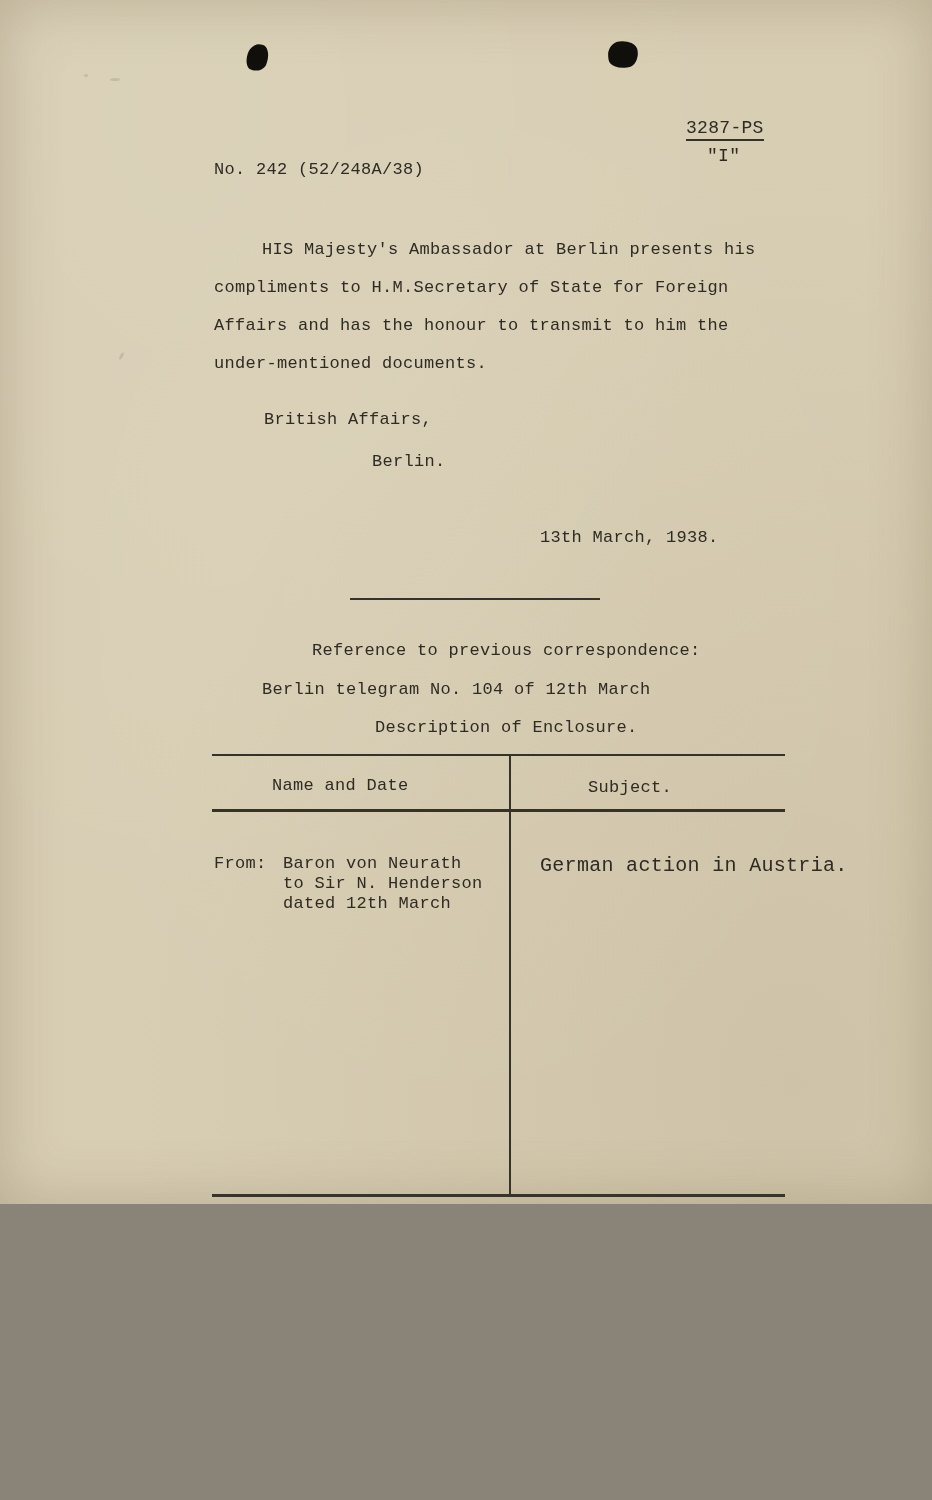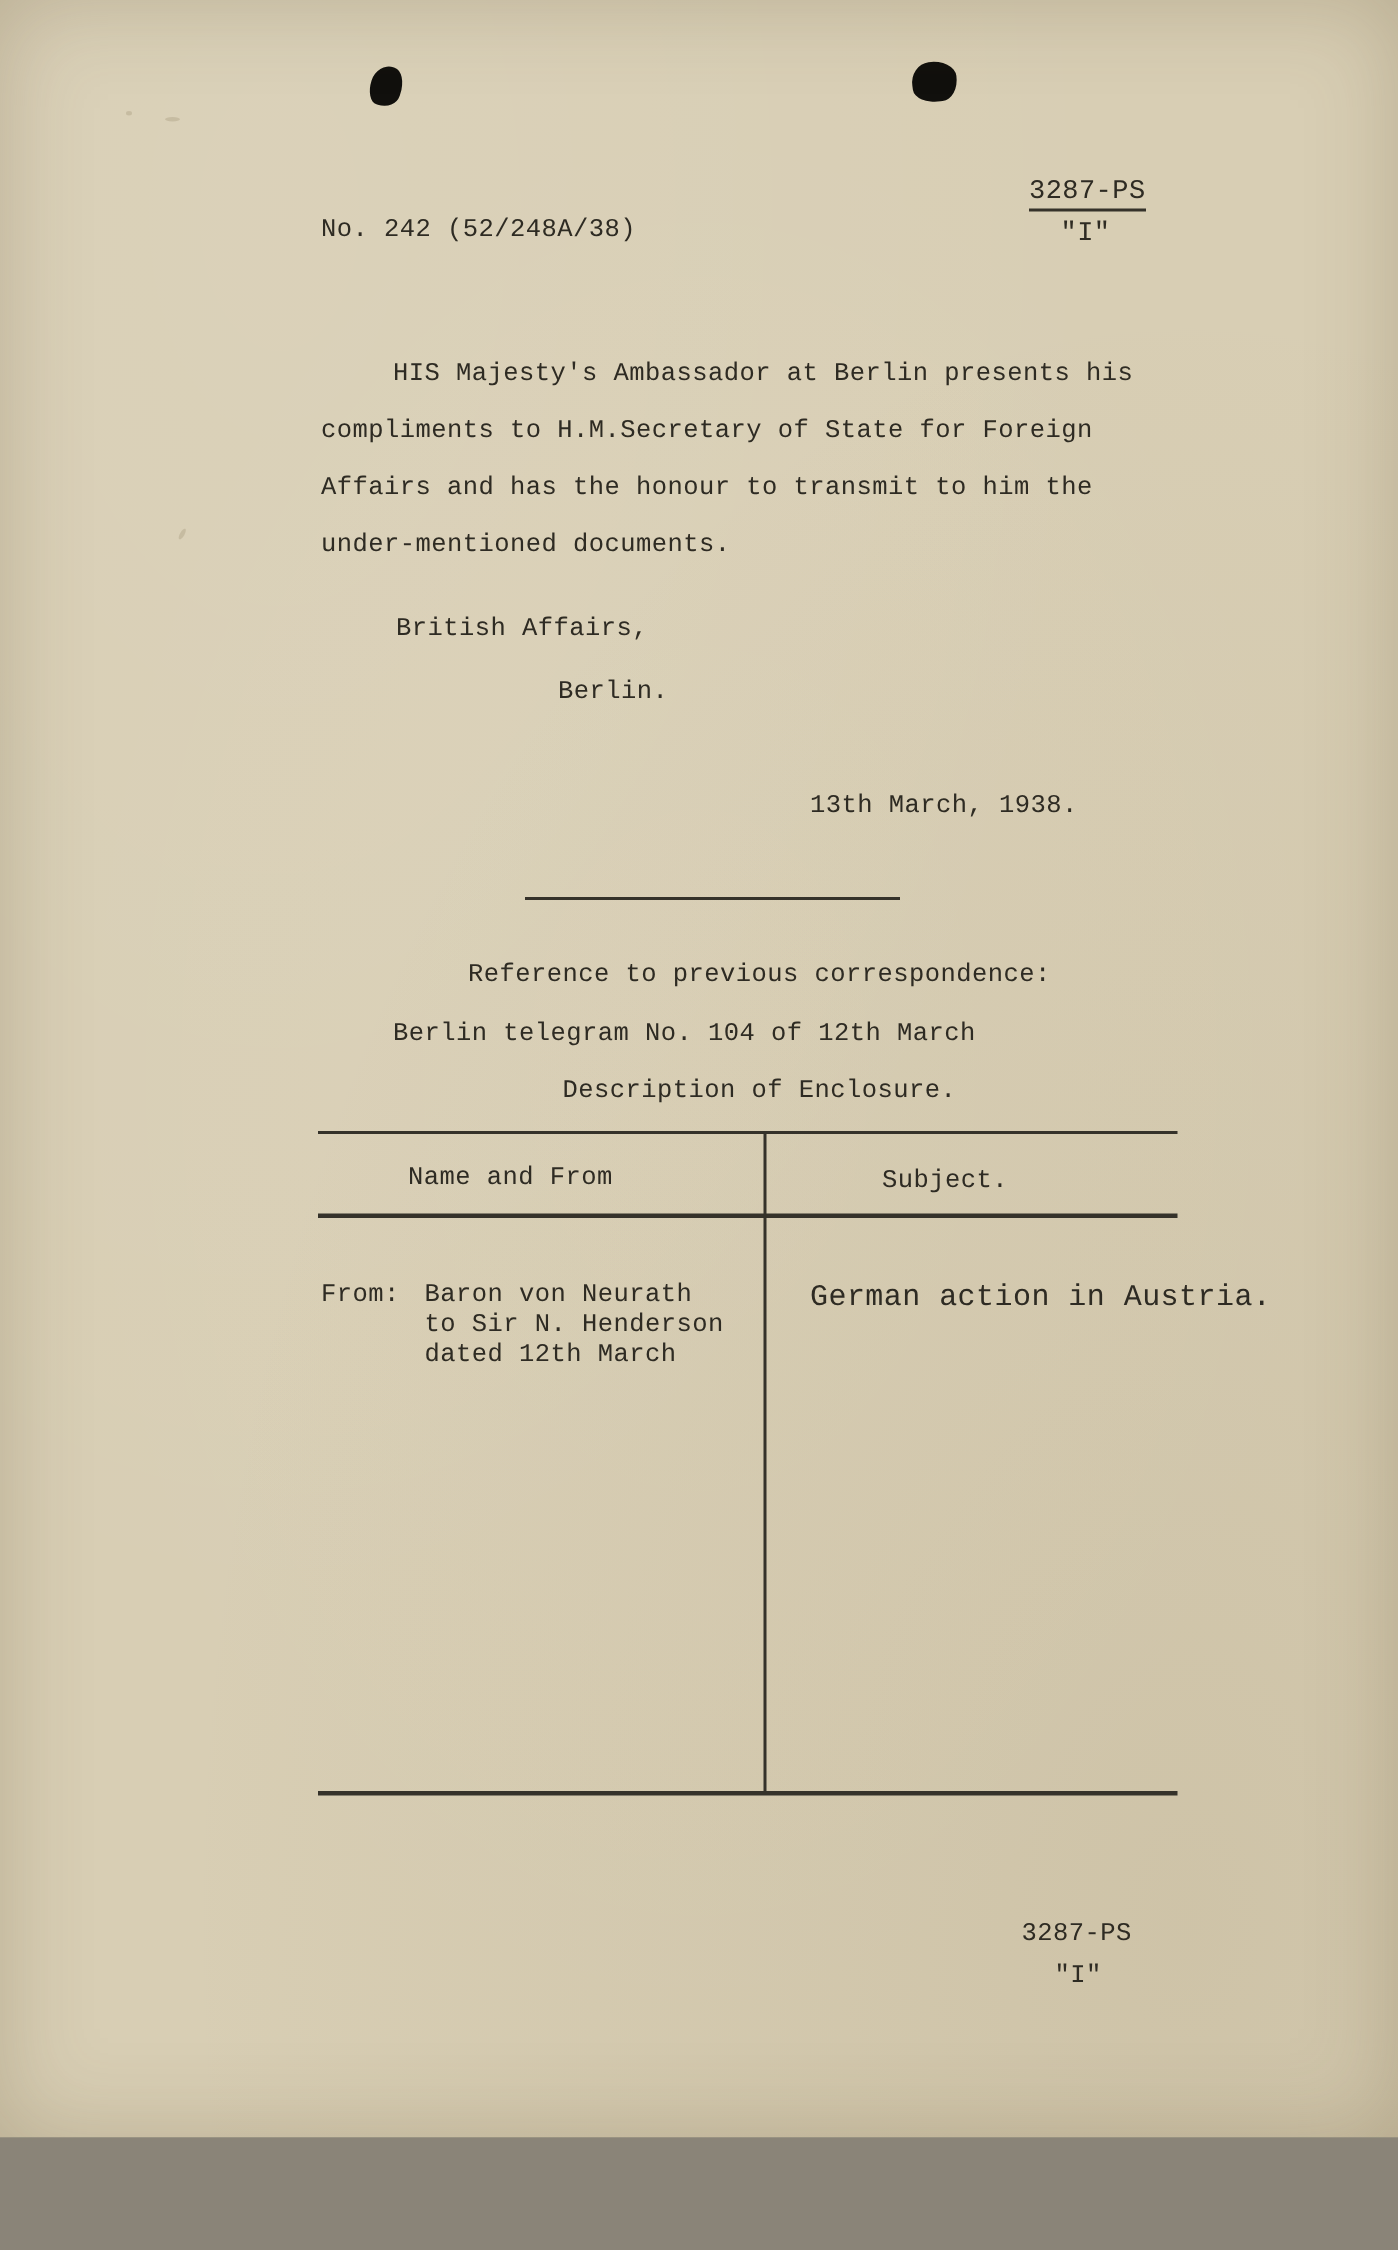--- a/index.html
+++ b/index.html
@@ -10,7 +10,7 @@
   #paper {
     position: relative;
     width: 932px;
-    height: 1425px;
+    height: 1204px;
     margin: 0 auto;
     background:
       radial-gradient(ellipse at 20% 10%, rgba(255,255,255,0.07), rgba(0,0,0,0) 55%),

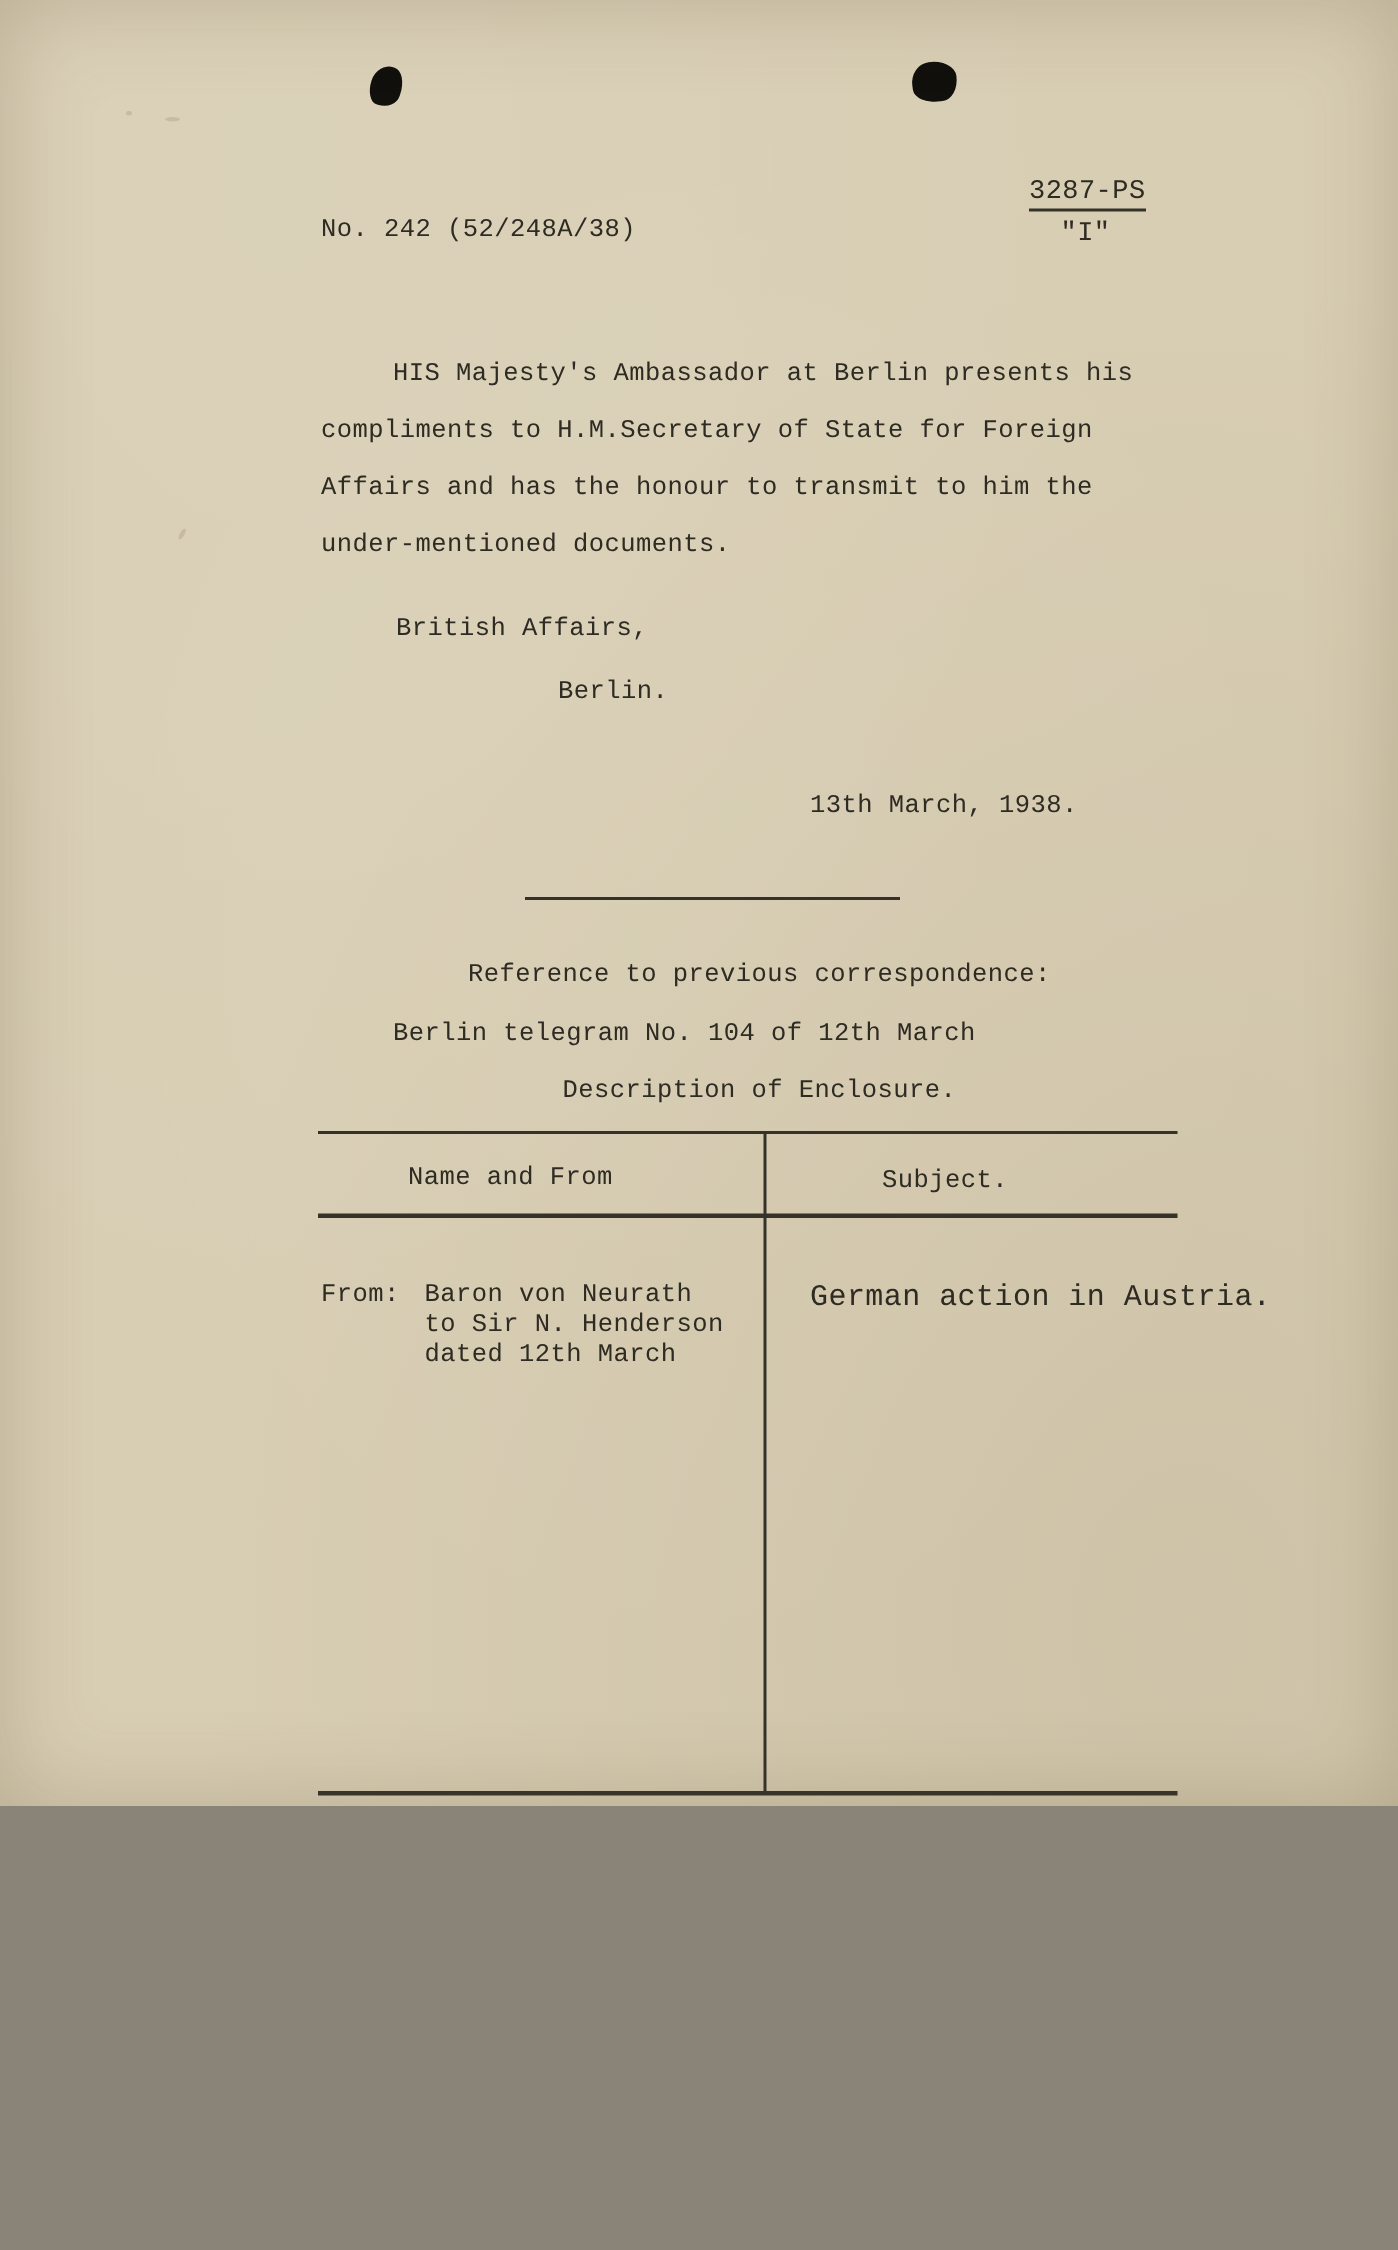--- a/index.html
+++ b/index.html
@@ -69,7 +69,7 @@
   <div class="txt underlined" style="left:686px; top:118px; font-size:18px;">3287-PS</div>
   <div class="txt" style="left:707px; top:146px; font-size:18px;">"I"</div>
 
-  <div class="txt" style="left:214px; top:144px;">No. 242 (52/248A/38)</div>
+  <div class="txt" style="left:214px; top:160px;">No. 242 (52/248A/38)</div>
 
   <div class="txt" style="left:262px; top:240px;">HIS Majesty's Ambassador at Berlin presents his</div>
   <div class="txt" style="left:214px; top:278px;">compliments to H.M.Secretary of State for Foreign</div>

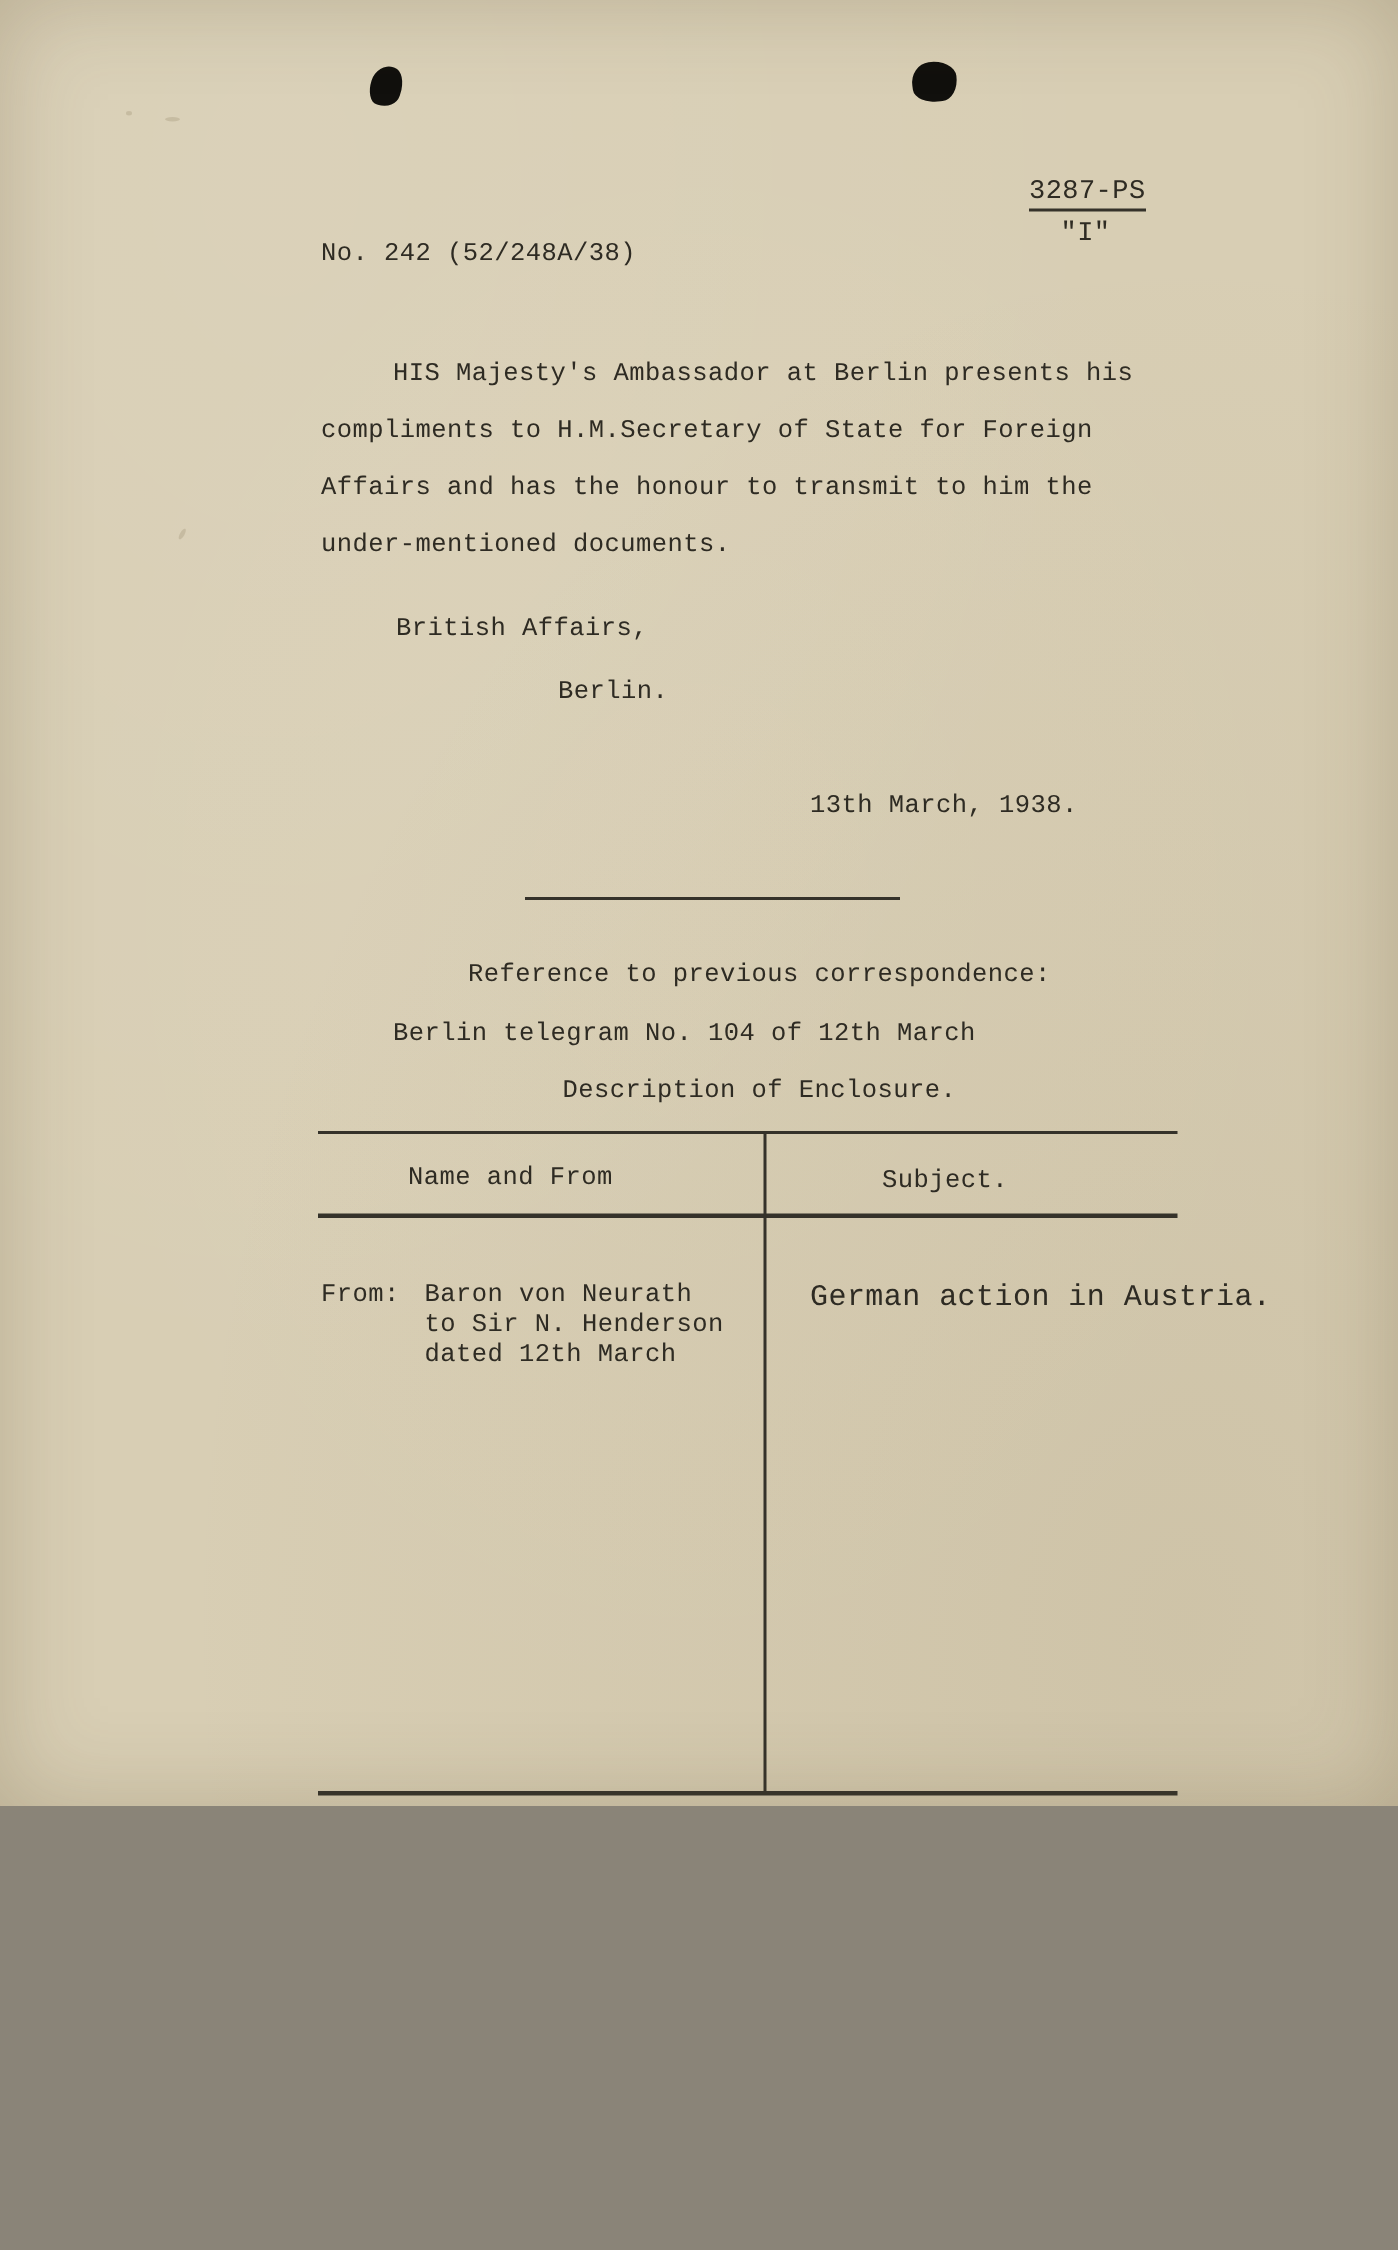--- a/index.html
+++ b/index.html
@@ -92,7 +92,7 @@
   <div class="rule" style="left:509px; top:754px; width:2px; height:442px;"></div>
   <div class="rule" style="left:212px; top:1194px; width:573px; height:3px;"></div>
 
-  <div class="txt" style="left:272px; top:776px;">Name and From</div>
+  <div class="txt" style="left:272px; top:776px;">Name and Date</div>
   <div class="txt" style="left:588px; top:778px;">Subject.</div>
 
   <div class="txt small" style="left:214px; top:854px;">From:</div>

